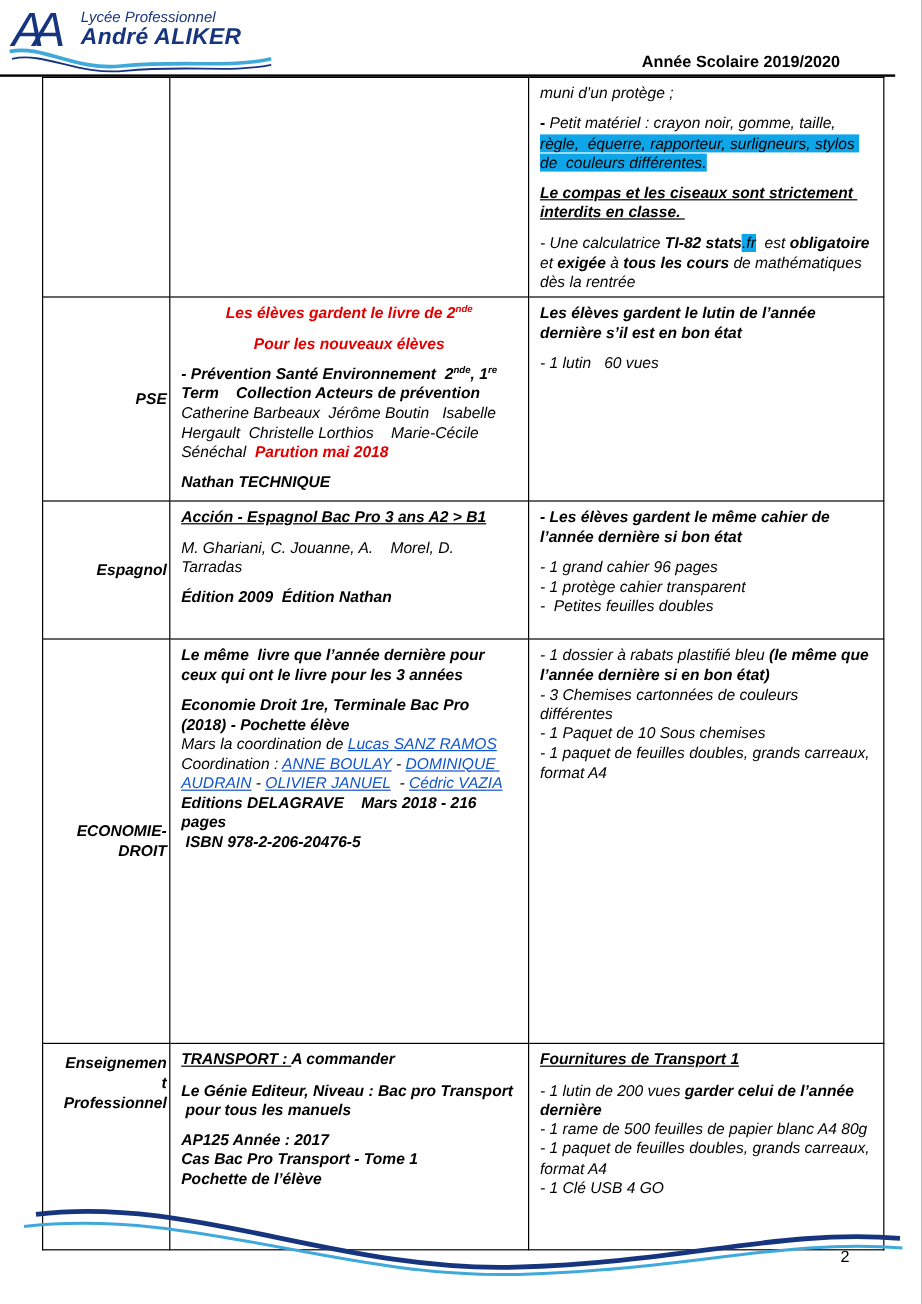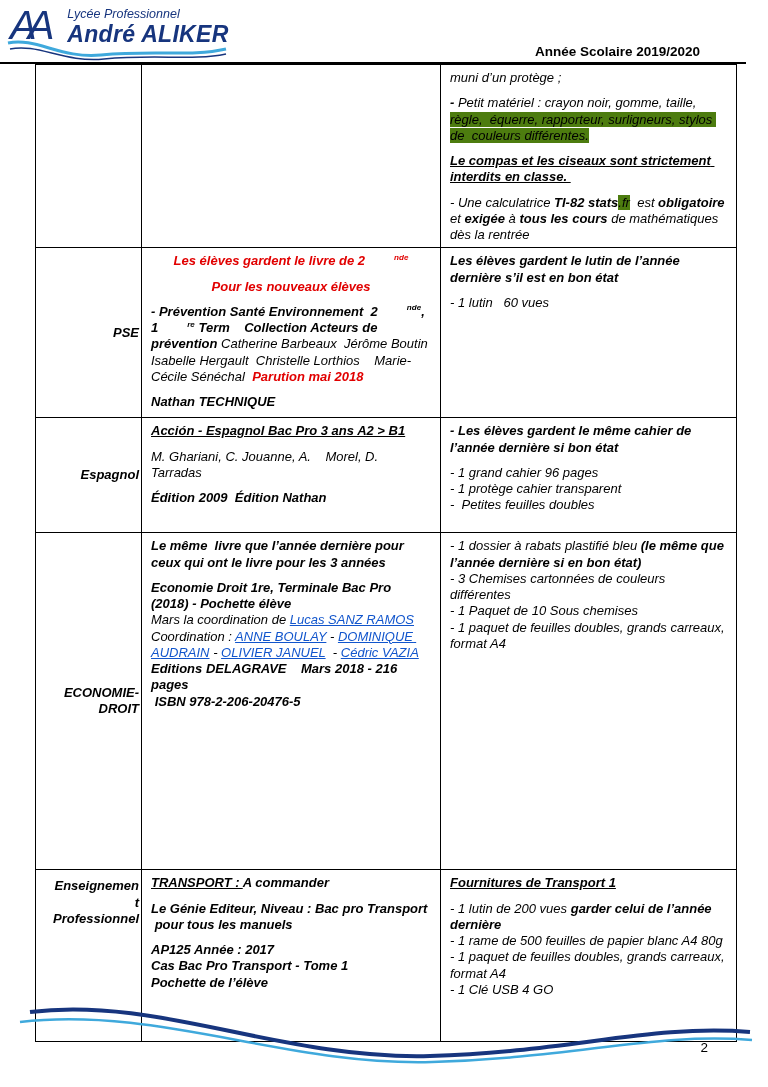--- a/index.html
+++ b/index.html
@@ -26,7 +26,7 @@
   .wave-light{stroke:var(--lightblue);fill:none;}
   .logo-text{margin-left:6px;padding-top:2px;font-style:italic;}
   .l1{font-size:12.5px;color:var(--navy);}
-  .l2{font-size:23px;font-weight:700;color:var(--navy);letter-spacing:.3px;}
+  .l2{font-size:19px;font-weight:700;color:var(--navy);letter-spacing:.3px;}
   .year{position:absolute;right:46px;bottom:3px;font-weight:700;font-size:13.5px;}
   
   table.grid{border-collapse:collapse;table-layout:fixed;width:701px;margin-left:35px;font-style:italic;}

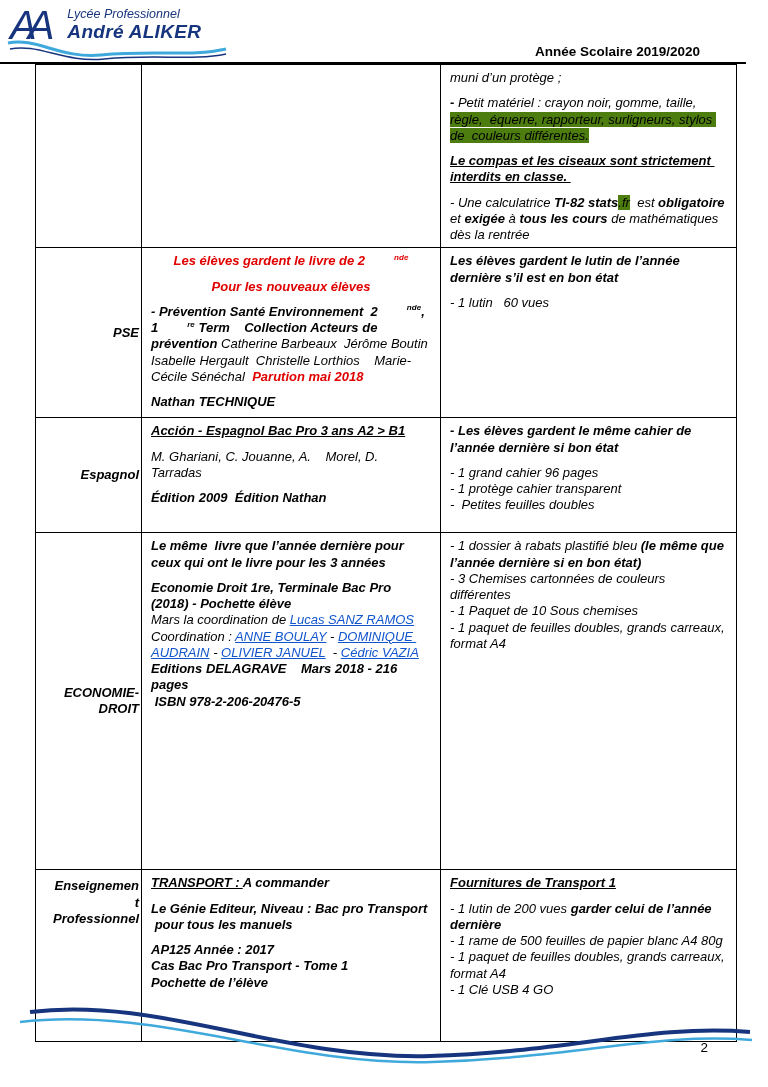--- a/index.html
+++ b/index.html
@@ -43,7 +43,7 @@
   .red{color:var(--red);}
   .lk{color:var(--link);text-decoration:underline;cursor:pointer;}
   .sup{vertical-align:super;font-size:0.62em;line-height:0;margin-left:29px;}
-  .hl{background:#4d7c0f;}
+  .hl{background:#0ea5e9;}
   
   .bottom-wave{position:absolute;left:0;top:1002px;width:757px;height:72px;}
   .pagenum{position:absolute;top:1040px;right:60px;font-size:13.5px;}

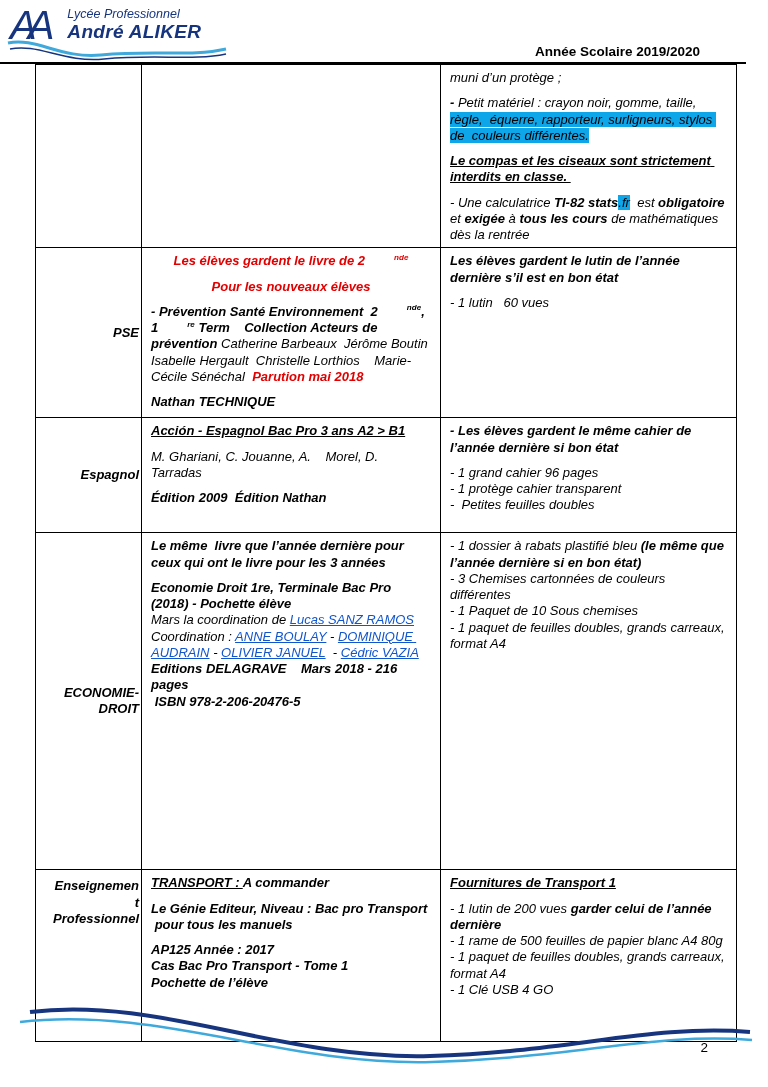--- a/index.html
+++ b/index.html
@@ -42,7 +42,7 @@
   .u{text-decoration:underline;}
   .red{color:var(--red);}
   .lk{color:var(--link);text-decoration:underline;cursor:pointer;}
-  .sup{vertical-align:super;font-size:0.62em;line-height:0;margin-left:29px;}
+  .sup{vertical-align:super;font-size:0.62em;line-height:0;}
   .hl{background:#0ea5e9;}
   
   .bottom-wave{position:absolute;left:0;top:1002px;width:757px;height:72px;}

